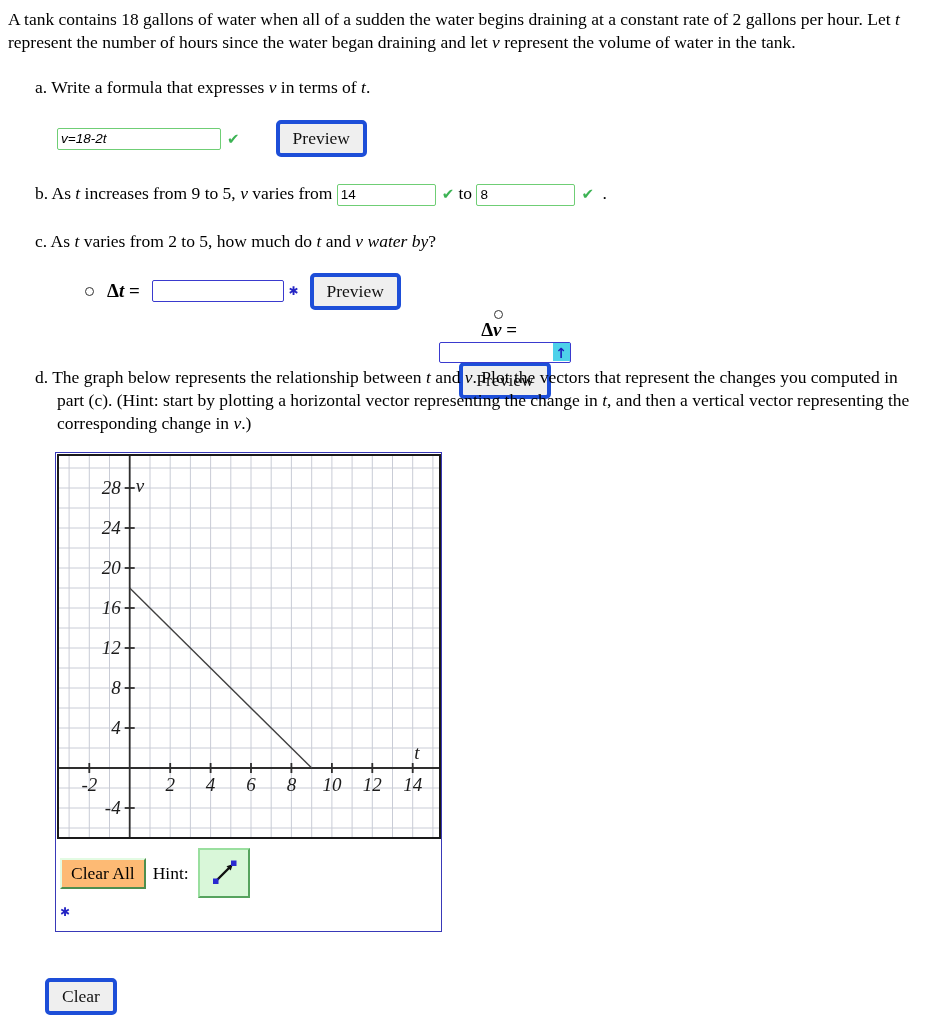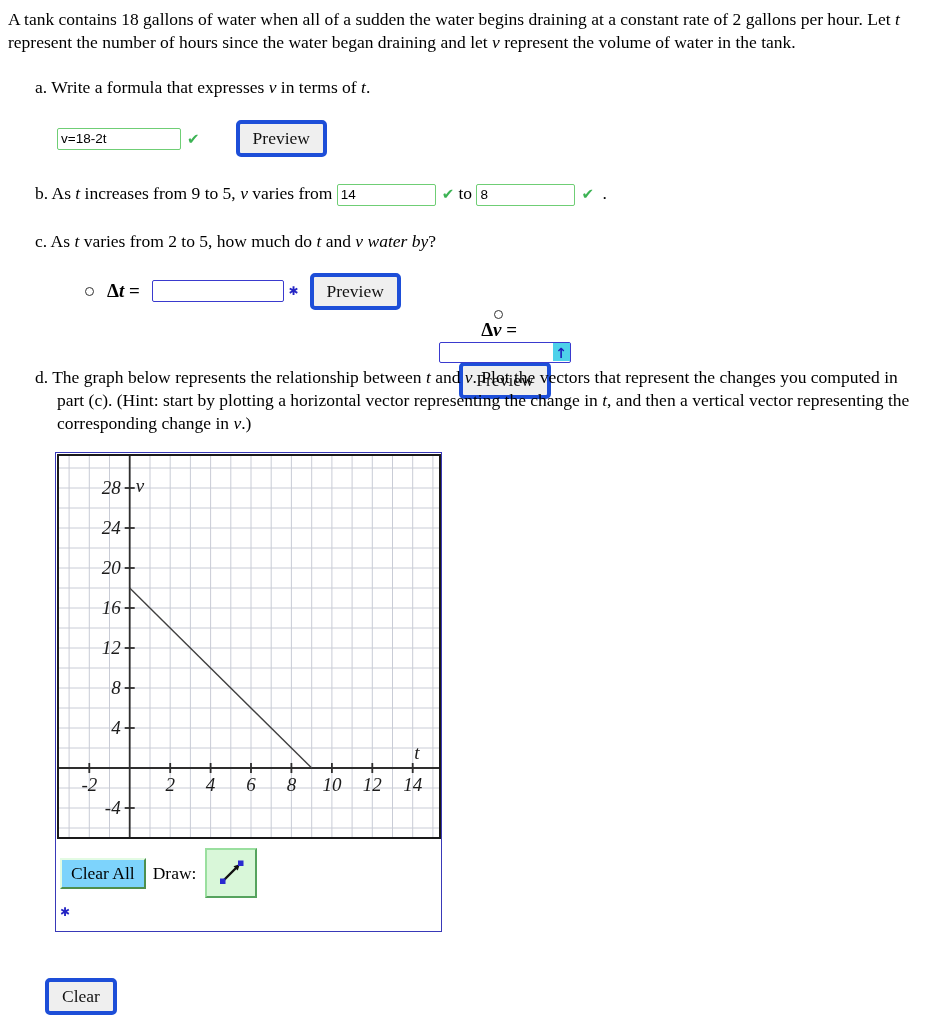--- a/index.html
+++ b/index.html
@@ -30,7 +30,7 @@
   }
   .green-border{border:1.5px solid #6fce75;}
   .blue-border{border:1.5px solid #3a3ace;}
-  .w-a{width:124px;}
+  .w-a{width:164px;font-style:italic;}
   .w-b{width:99px;vertical-align:middle;}
   .w-c{width:132px;height:24px;}
   .check{

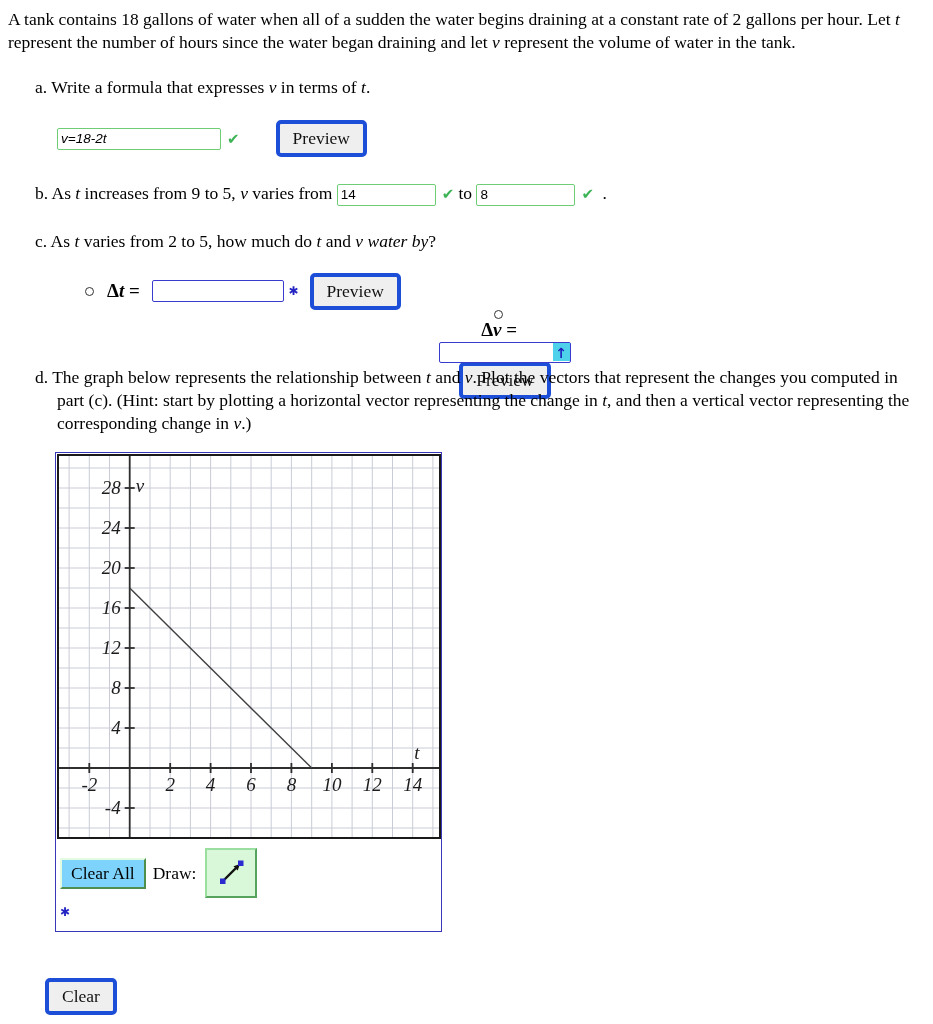--- a/index.html
+++ b/index.html
@@ -87,7 +87,7 @@
   .gcontrols{margin:9px 0 0 3px;display:flex;align-items:center;}
   .clear-btn{
     font-family:"Liberation Serif", serif;font-size:17.5px;color:#000;
-    background:#7dd3fc;
+    background:#fdba74;
     border:2px solid;
     border-color:#e3fbe3 #4e8f4e #4e8f4e #e3fbe3;
     padding:3px 9px;cursor:pointer;

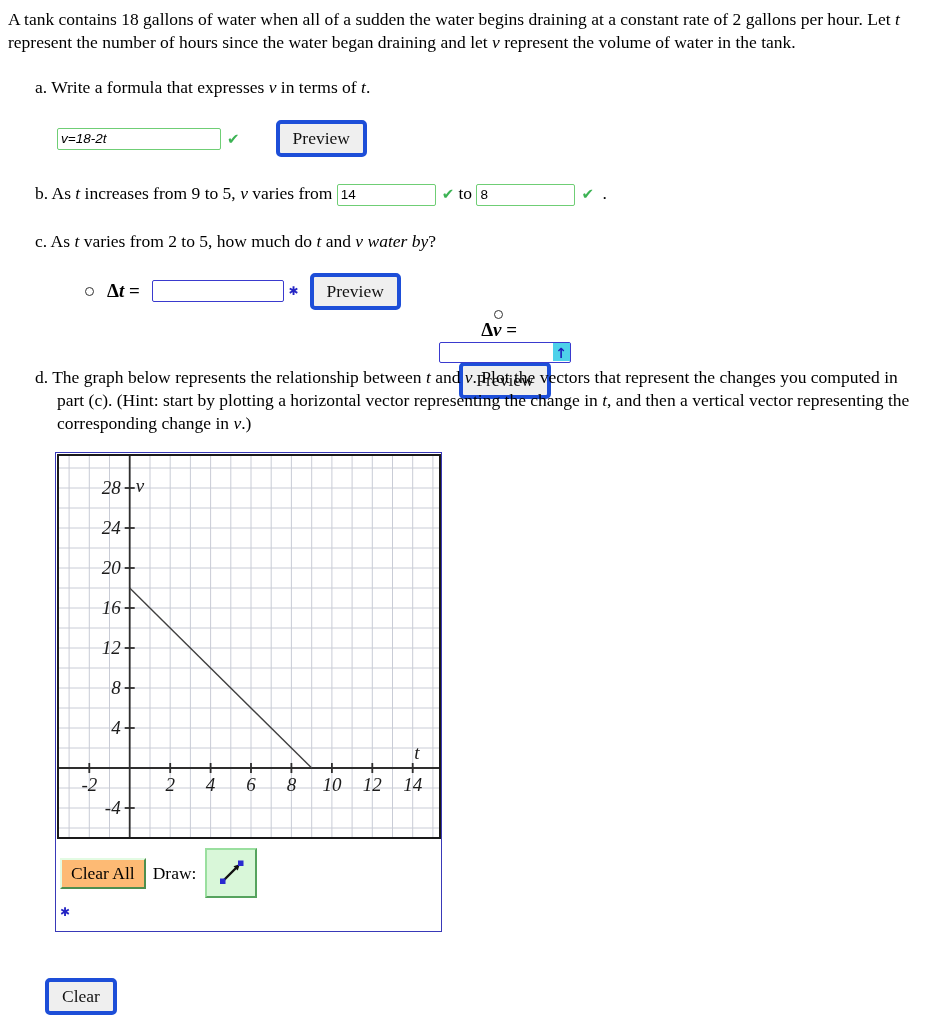--- a/index.html
+++ b/index.html
@@ -230,7 +230,7 @@
   </div>
   <div class="gcontrols">
     <button class="clear-btn">Clear All</button>
-    <span class="draw-label">Draw:</span>
+    <span class="draw-label">Hint:</span>
     <button class="tool-btn">
       <svg width="34" height="34" viewBox="0 0 34 34">
         <line x1="9" y1="25" x2="23" y2="11" stroke="#111" stroke-width="2.4"></line>

